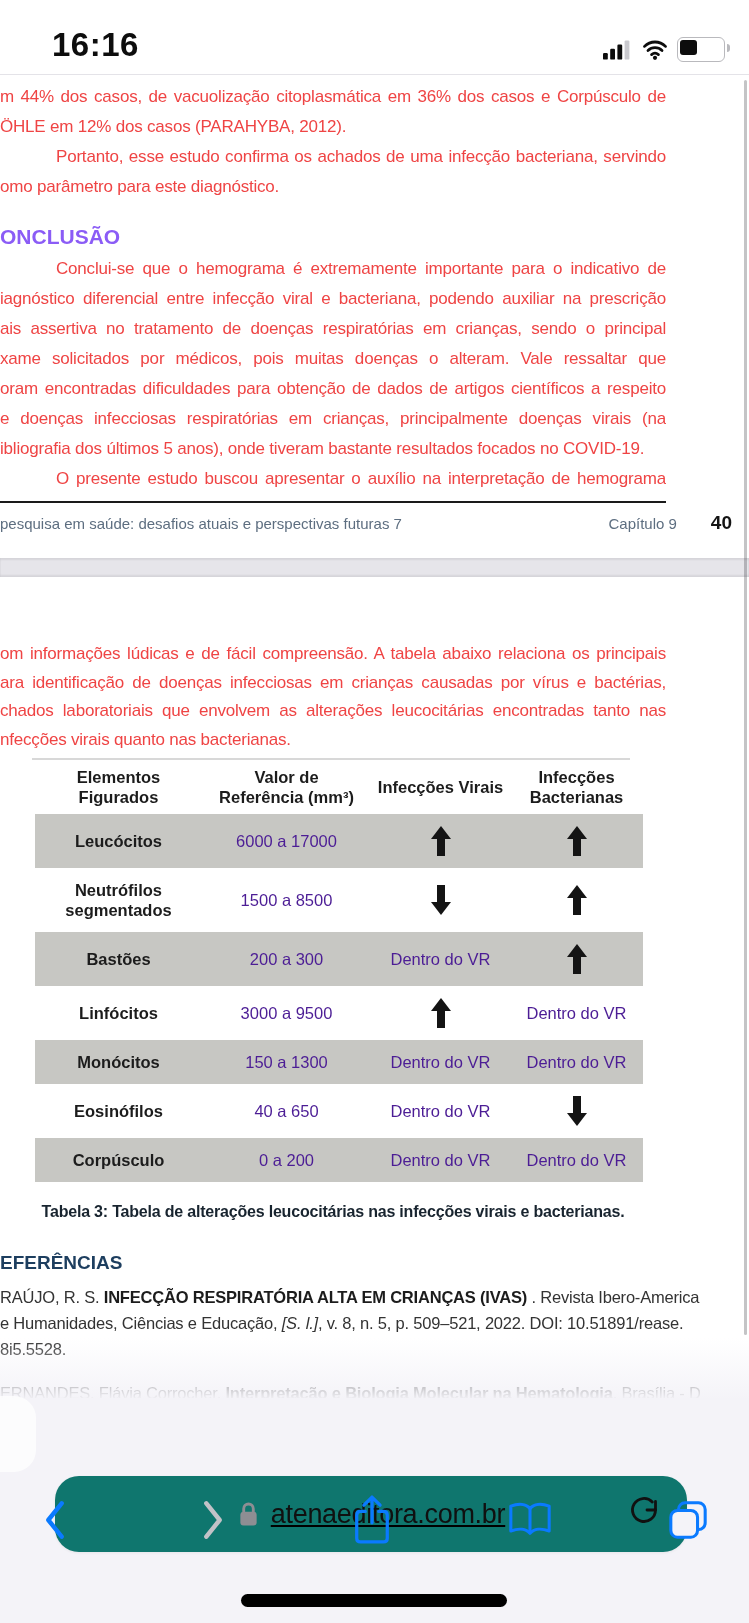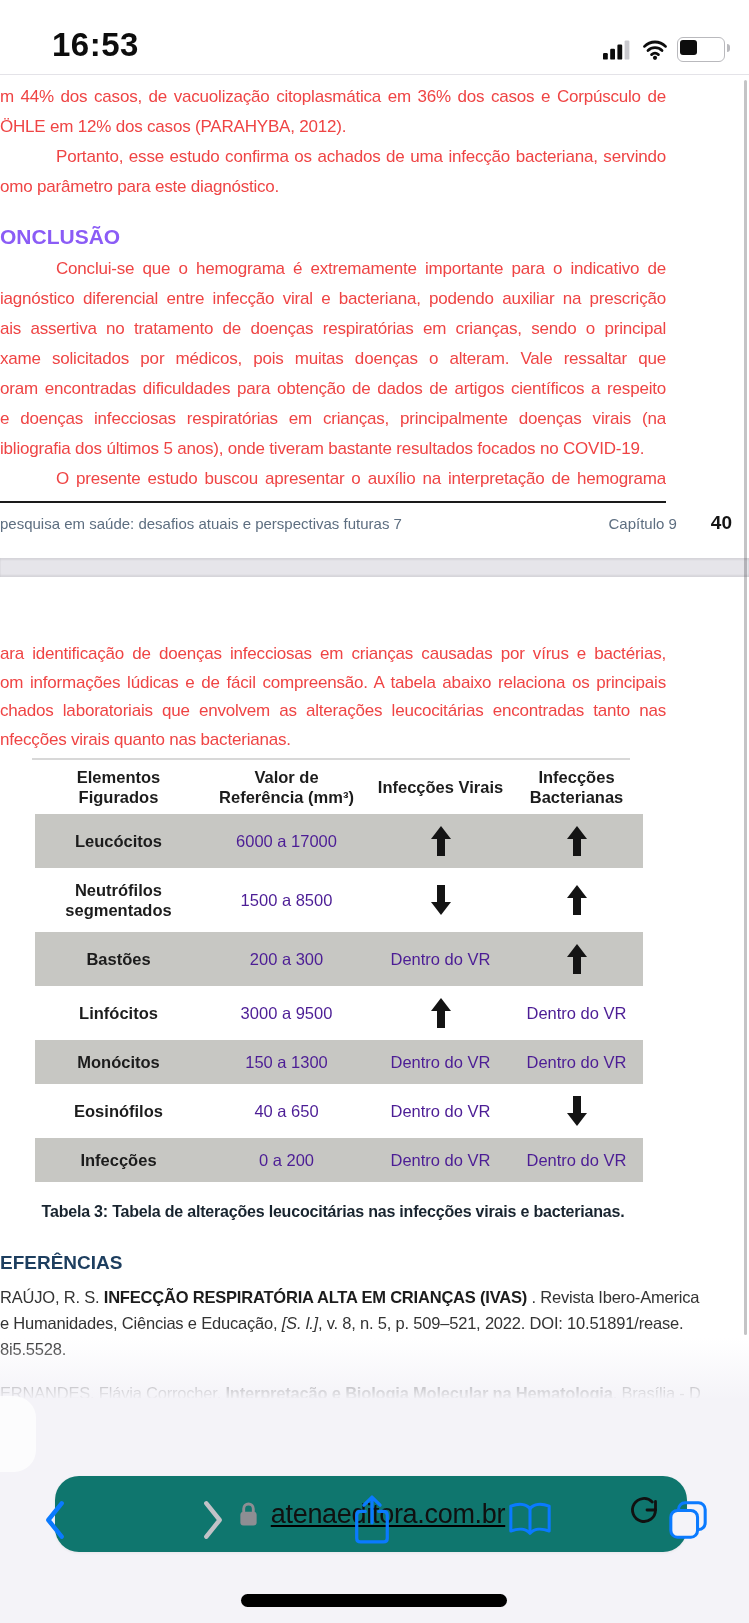--- a/index.html
+++ b/index.html
@@ -85,7 +85,7 @@
 <div class="screen">
 
   <div class="status">
-    <div class="time">16:53</div>
+    <div class="time">16:16</div>
     <div class="sicons">
       <svg width="30" height="20" viewBox="0 0 50 32">
         <rect x="0" y="21" width="8" height="11" rx="2" fill="#0d0d0d"></rect>

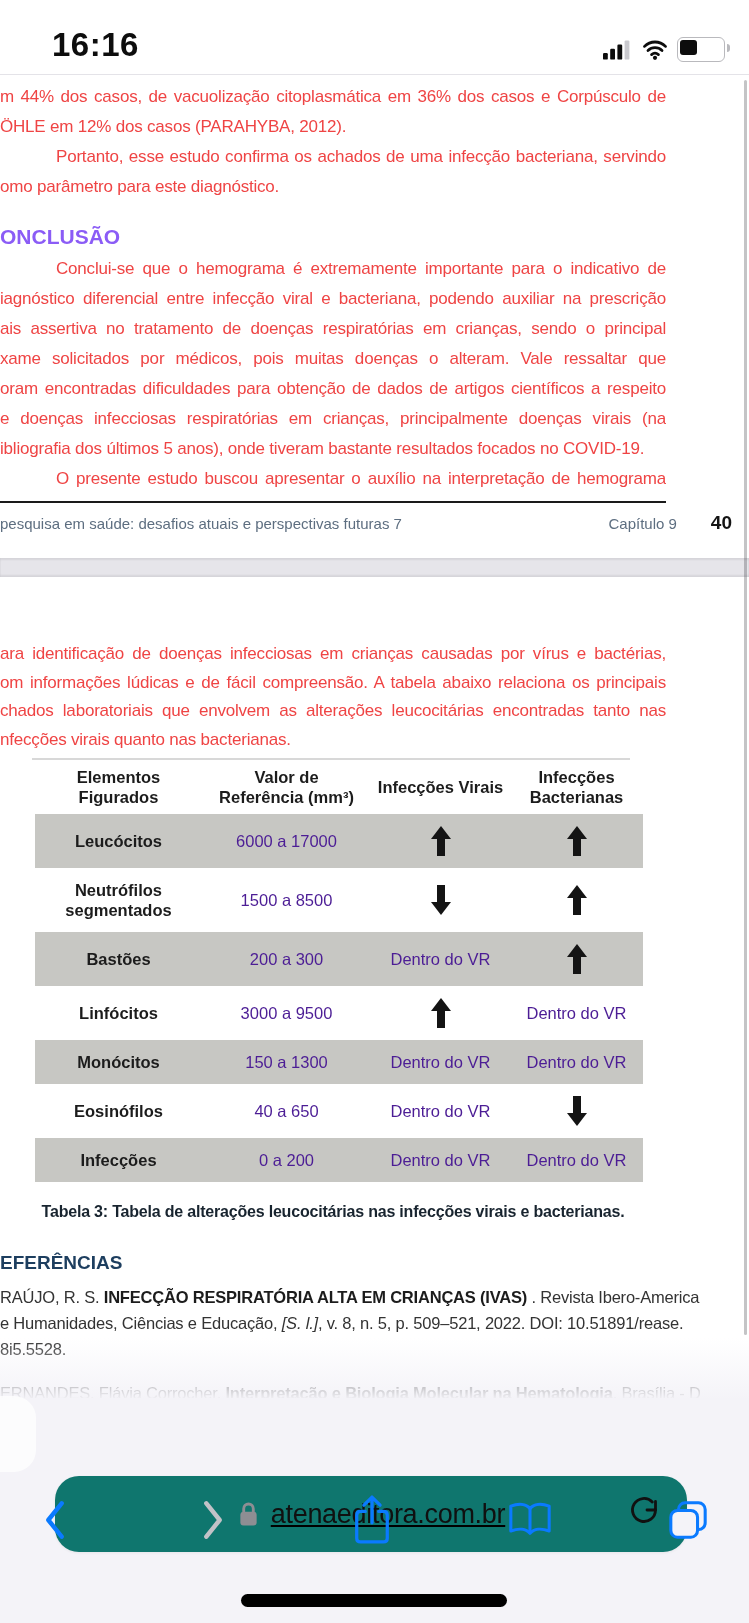--- a/index.html
+++ b/index.html
@@ -136,8 +136,8 @@
 
     <div class="page page2">
       <div class="p2tx">
+        <div class="tx jl">om informações lúdicas e de fácil compreensão. A tabela abaixo relaciona os principais</div>
         <div class="tx jl">ara identificação de doenças infecciosas em crianças causadas por vírus e bactérias,</div>
-        <div class="tx jl">om informações lúdicas e de fácil compreensão. A tabela abaixo relaciona os principais</div>
         <div class="tx jl">chados laboratoriais que envolvem as alterações leucocitárias encontradas tanto nas</div>
         <div class="tx ll">nfecções virais quanto nas bacterianas.</div>
 

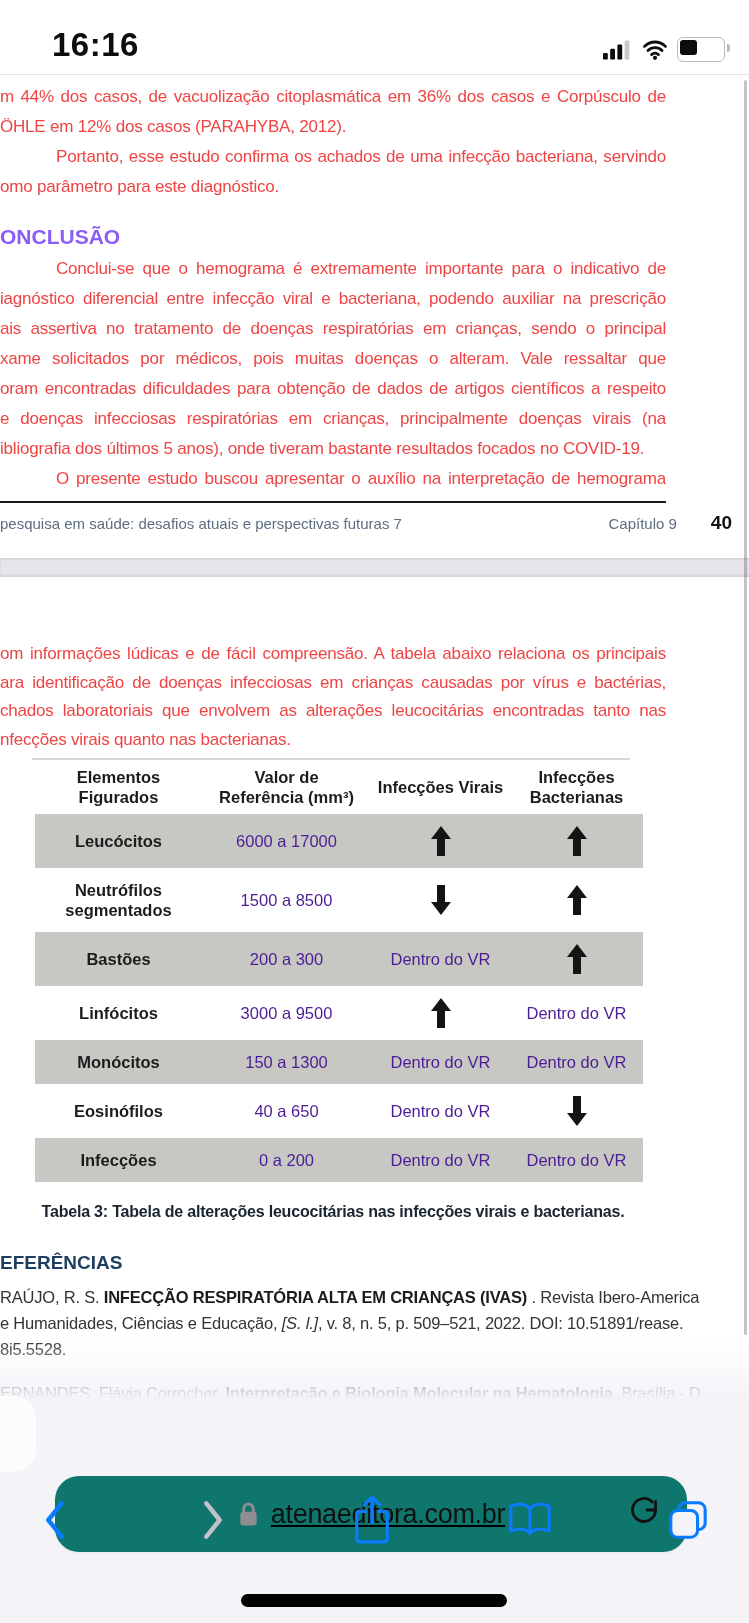--- a/index.html
+++ b/index.html
@@ -210,7 +210,7 @@
                   </span></td>
               </tr>
               <tr>
-                <td>Infecções</td>
+                <td>Corpúsculo</td>
                 <td>0 a 200</td>
                 <td>Dentro do VR</td>
                 <td>Dentro do VR</td>

